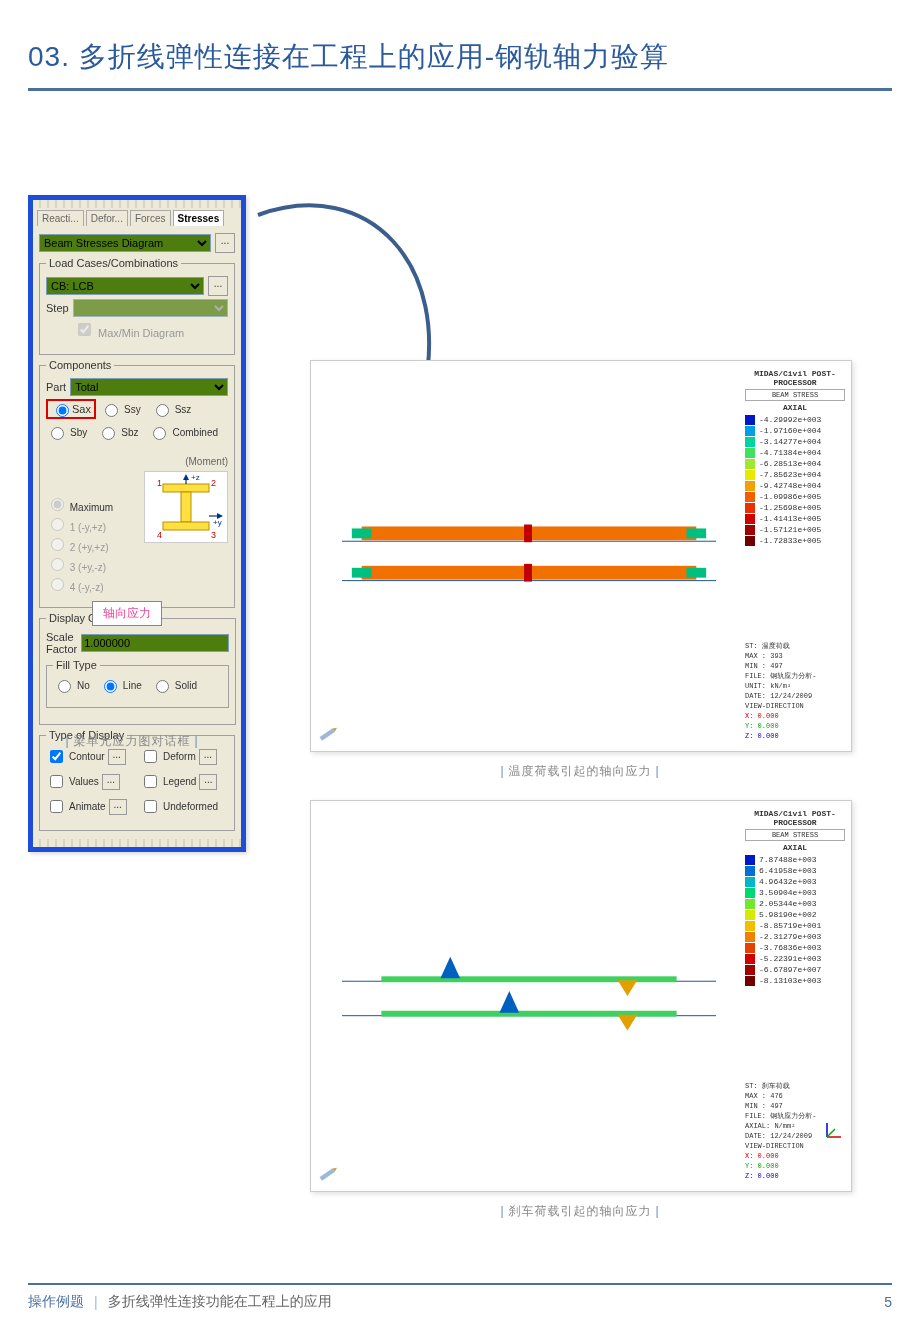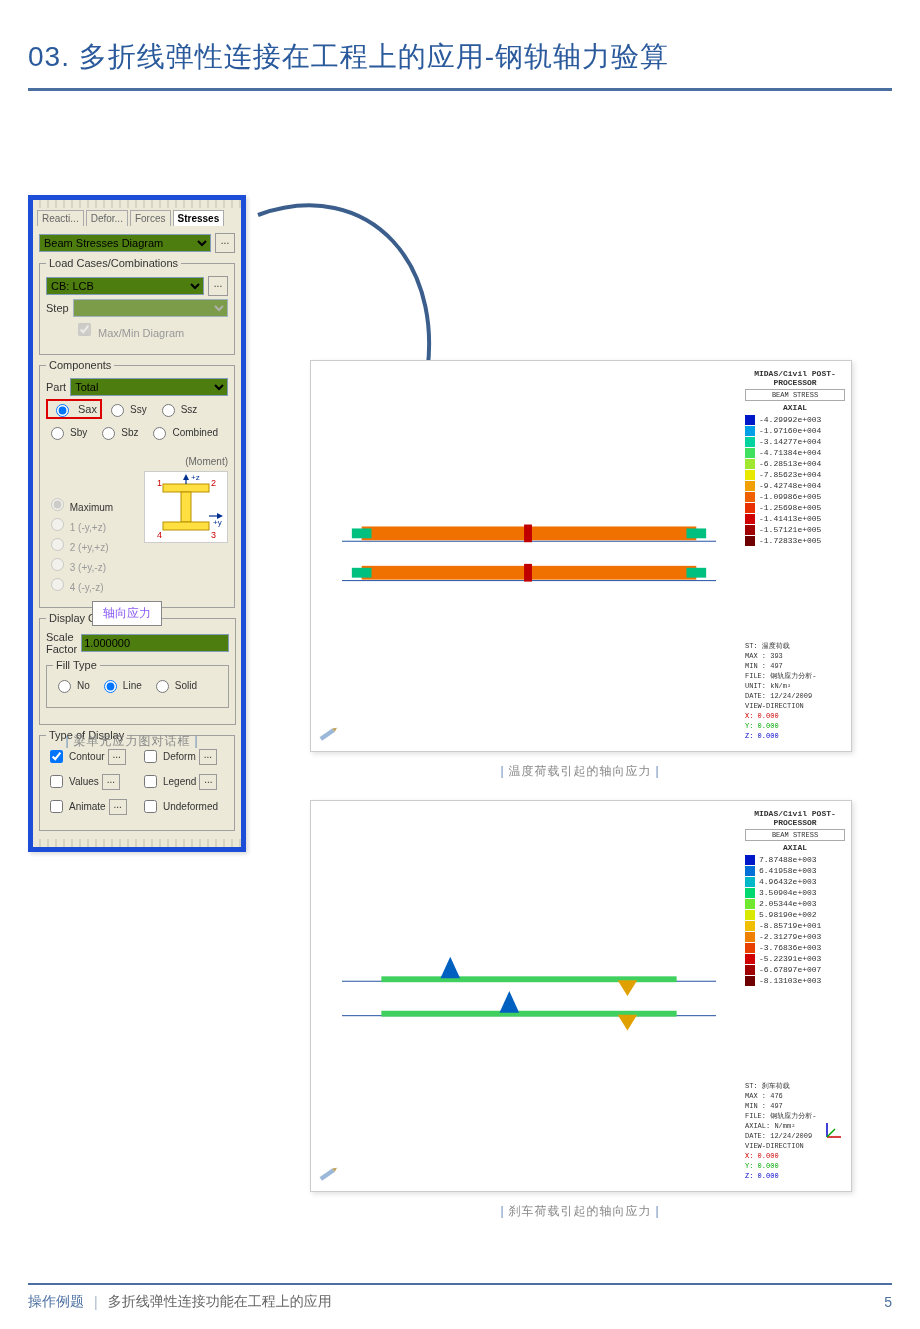--- a/index.html
+++ b/index.html
@@ -93,7 +93,7 @@
   .red-box {
     border: 2px solid #d00;
     padding: 0 3px;
-    display:inline-flex; align-items:center; gap:6px;
+    display:inline-flex; align-items:center; gap:0;
   }
   .tooltip {
     position:absolute;

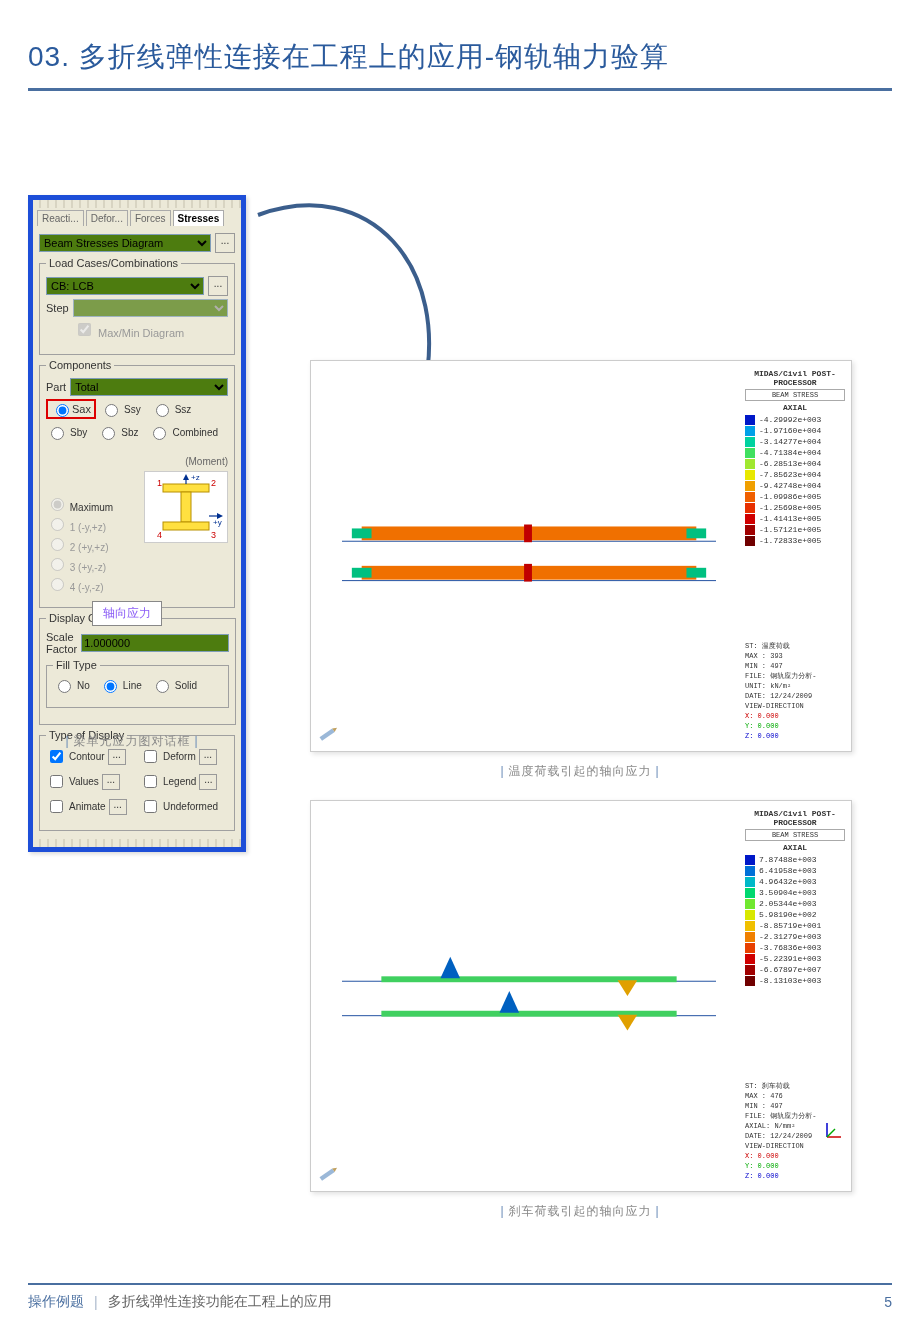--- a/index.html
+++ b/index.html
@@ -99,7 +99,7 @@
     position:absolute;
     left: 52px; top: 230px;
     background:#fff; border:1px solid #888;
-    padding: 3px 10px; font-size:12px; color:#8b5cf6;
+    padding: 3px 10px; font-size:12px; color:#ec4899;
     white-space:nowrap;
   }
   .beam-diagram {

